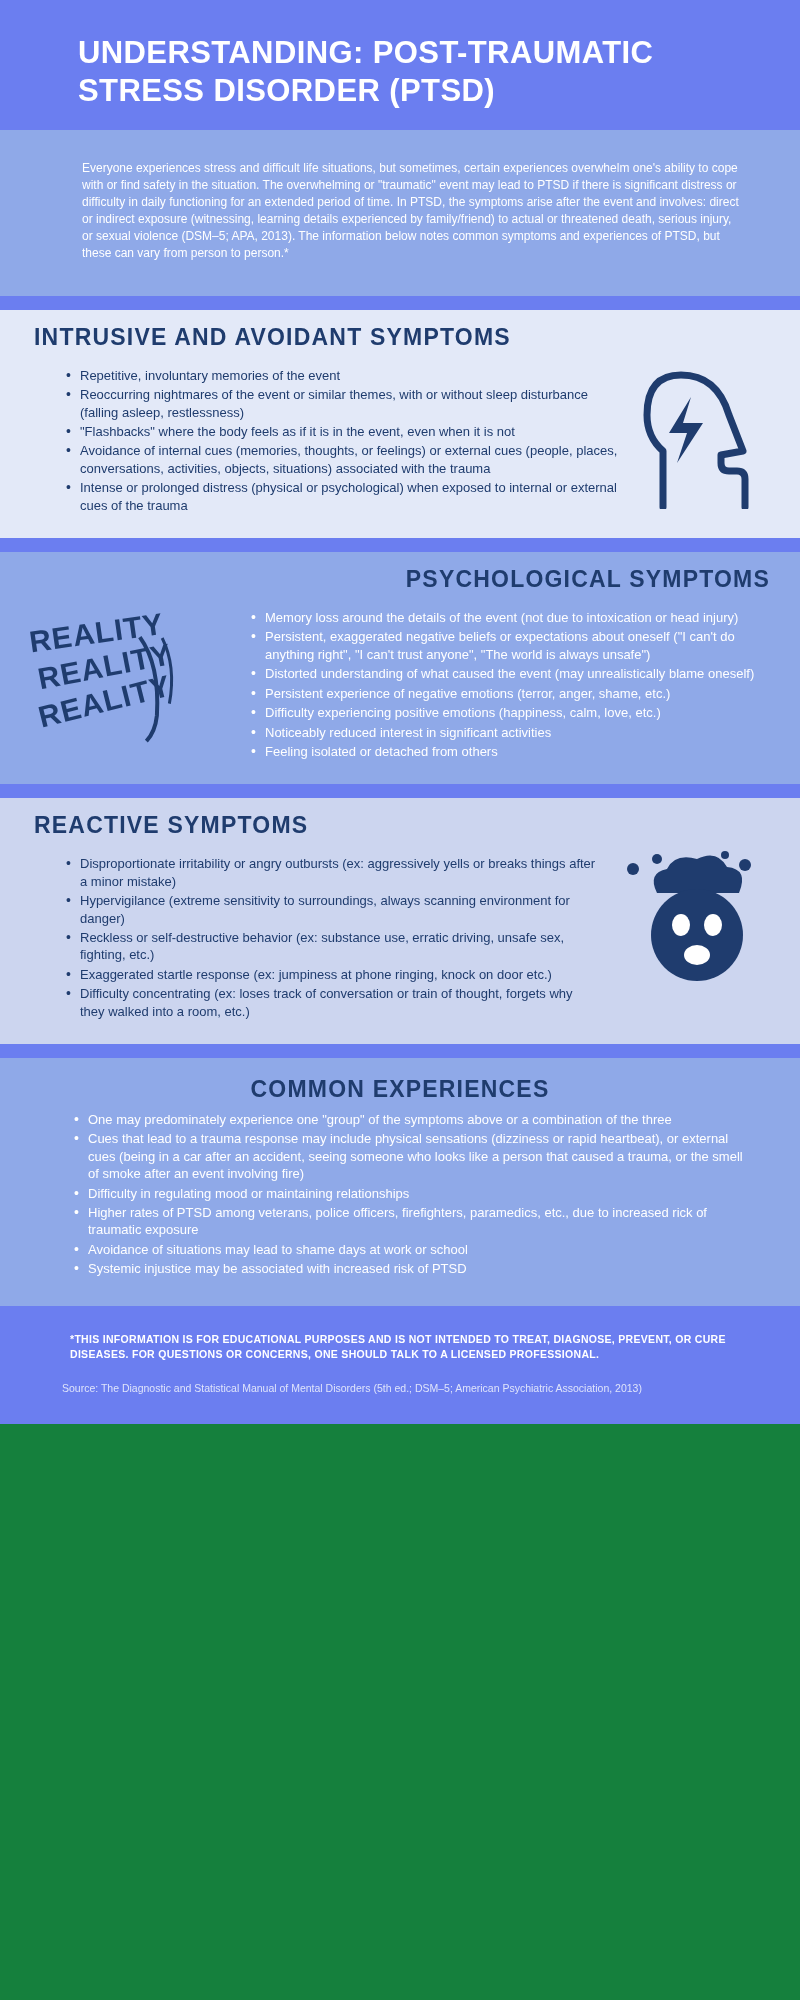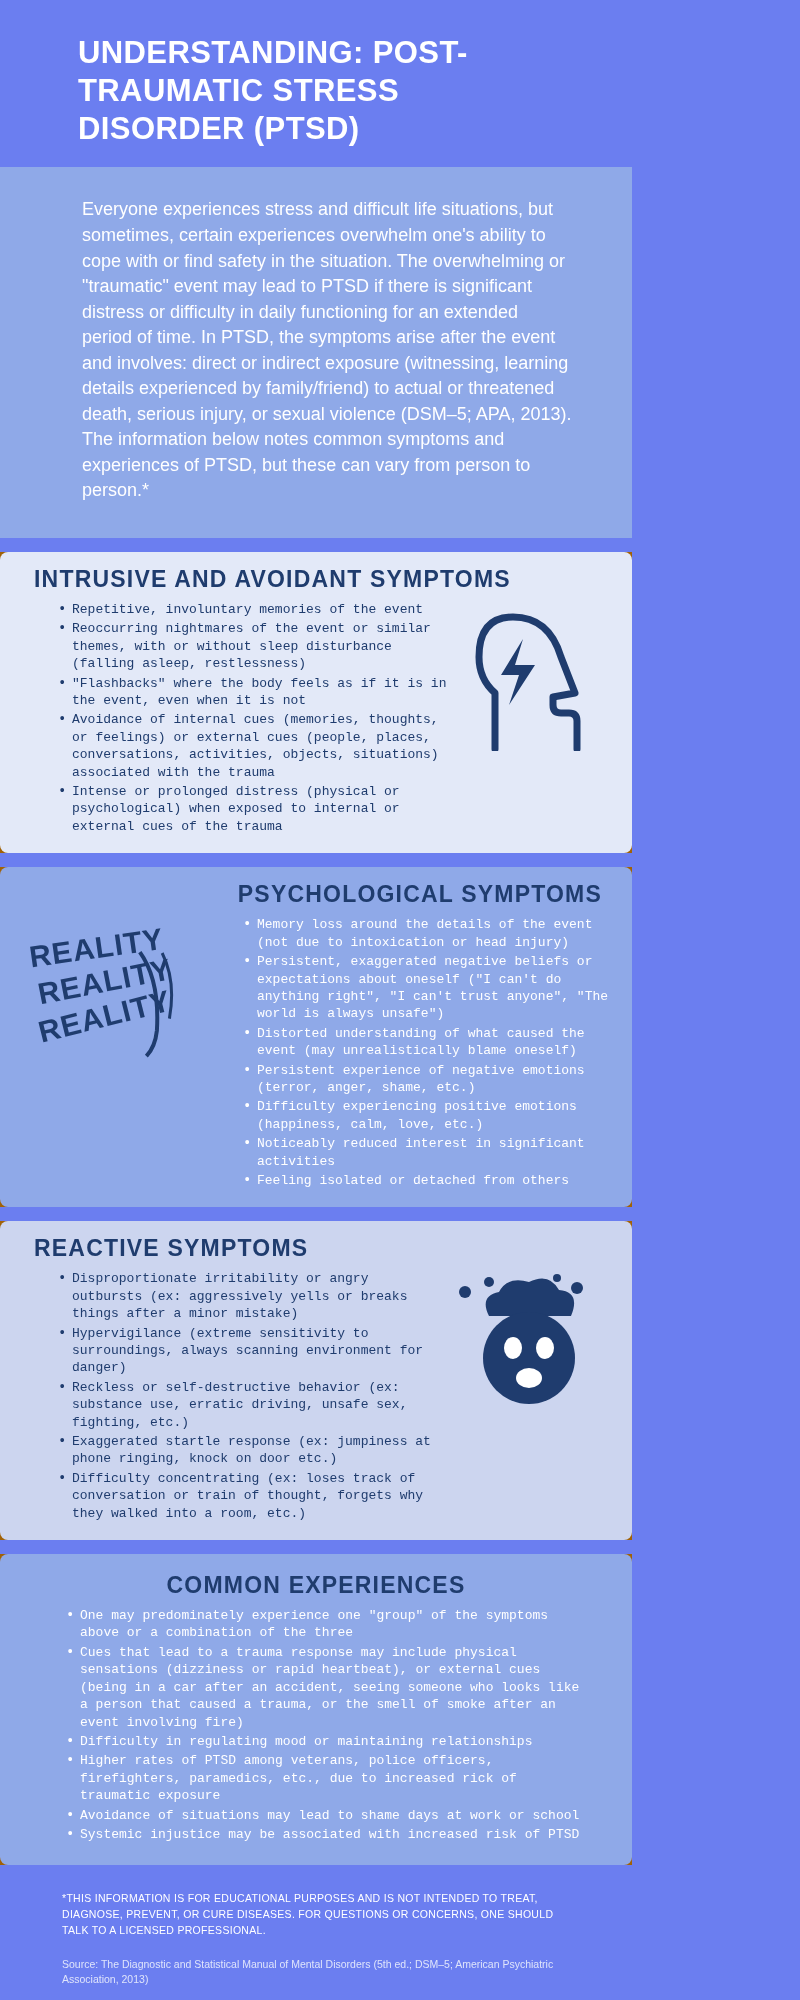--- a/index.html
+++ b/index.html
@@ -15,9 +15,9 @@
   }
   .page {
     position: relative;
-    width: 632px;
+    width: 800px;
     height: 2000px;
-    background: #a16207;
+    background: #15803d;
   }
 
   

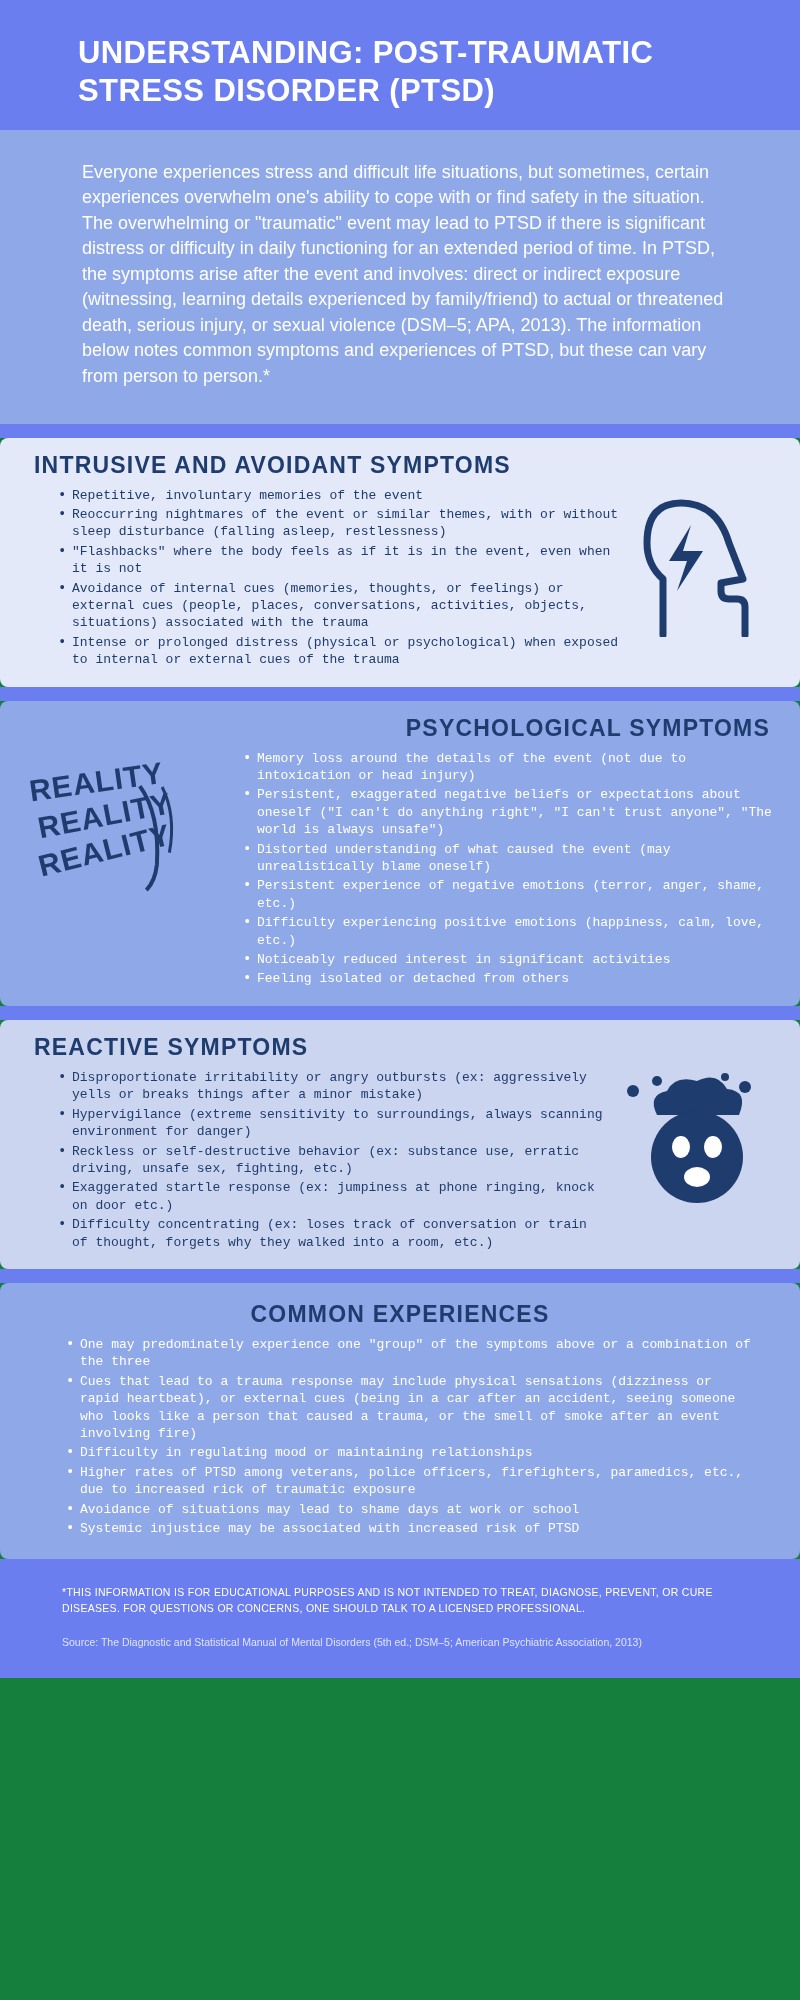--- a/index.html
+++ b/index.html
@@ -42,7 +42,7 @@
   }
   .intro-text {
     color: #ffffff;
-    font-size: 18px;
+    font-size: 12px;
     line-height: 1.42;
     margin: 0;
   }

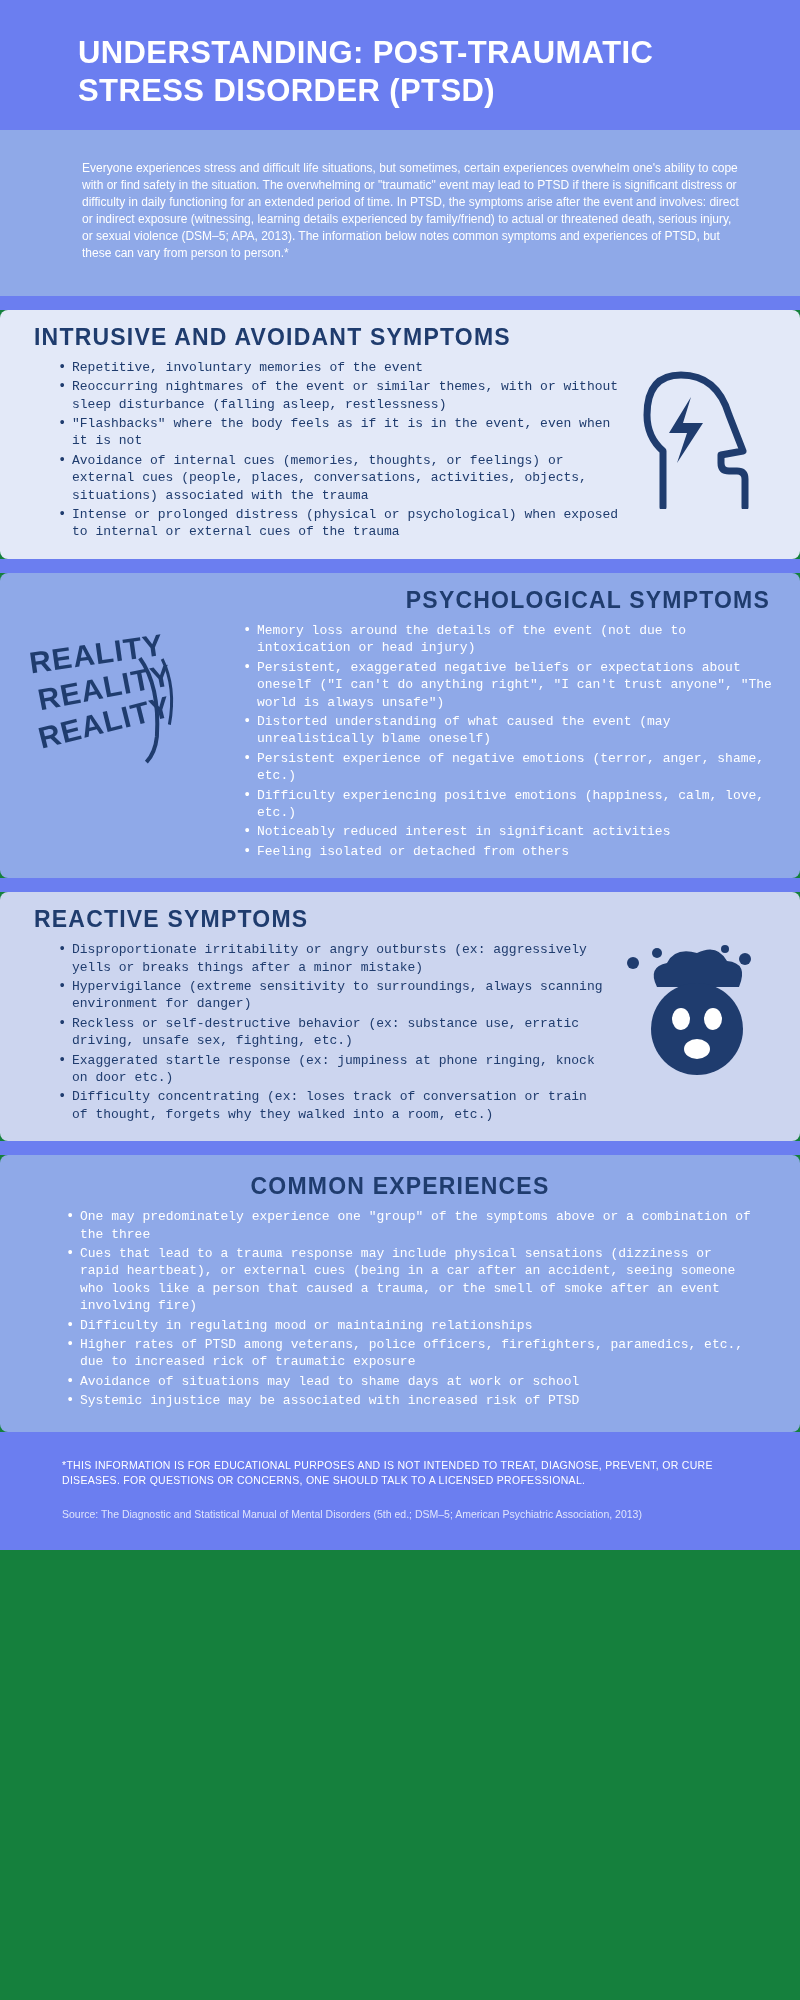--- a/index.html
+++ b/index.html
@@ -56,7 +56,6 @@
   .section {
     padding: 14px 22px 16px 22px;
     position: relative;
-    border-radius: 8px;
   }
   .sec-light { background: #e3e9f8; }
   .sec-mid   { background: #8fa9e8; }

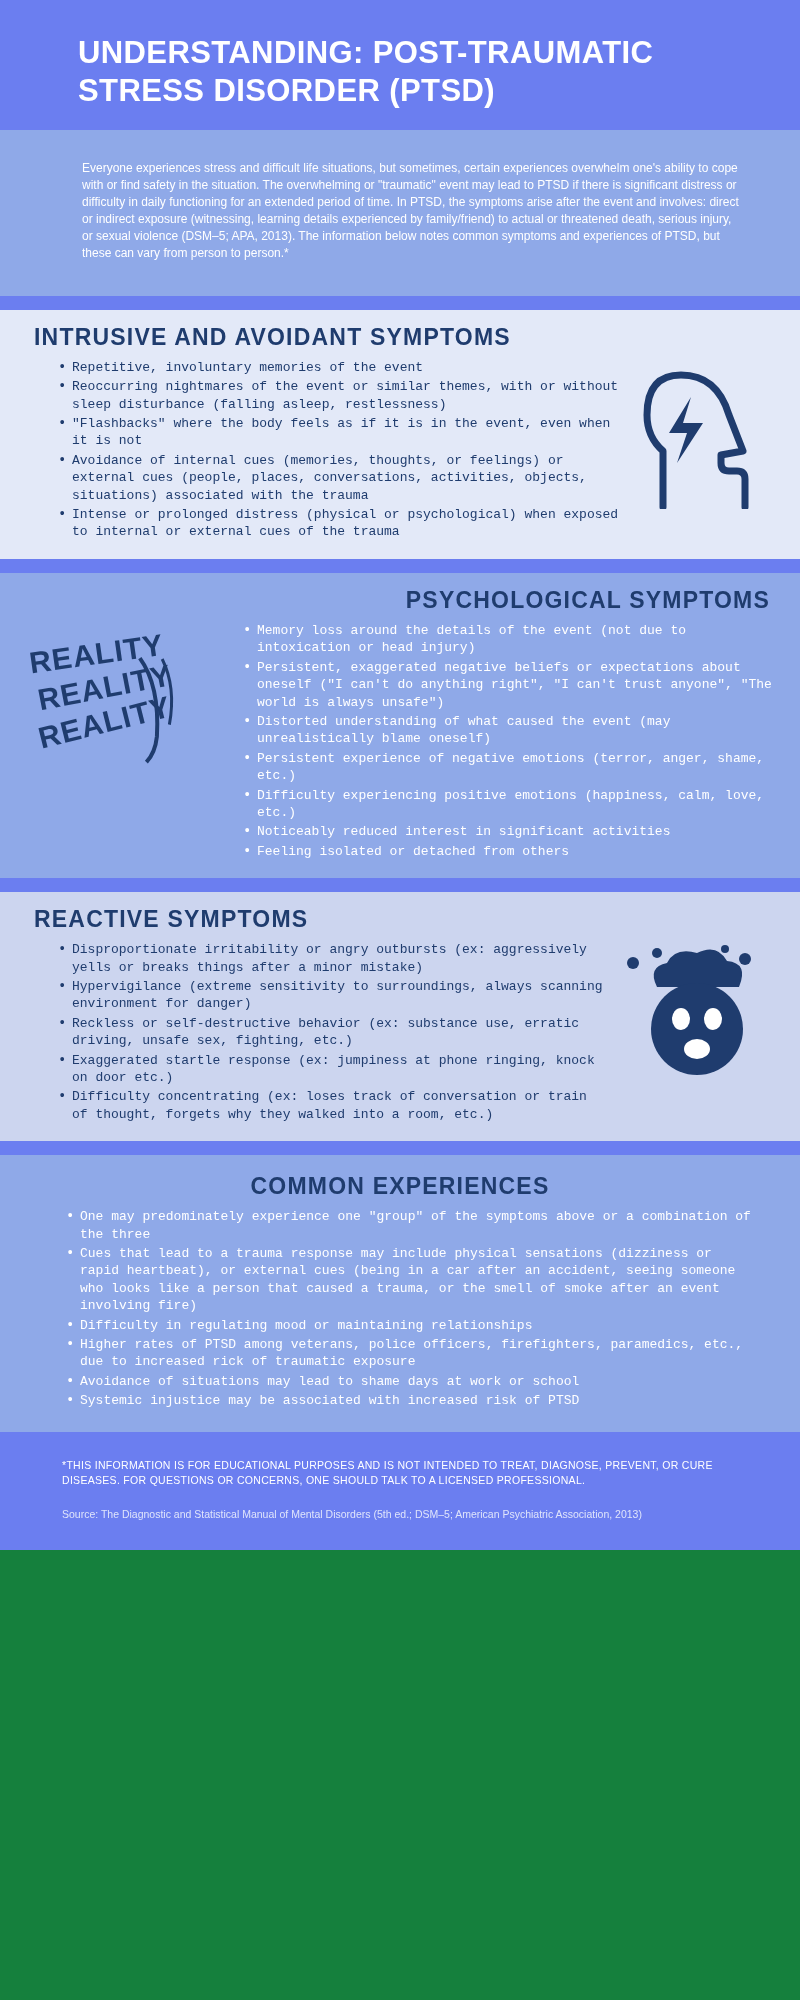--- a/index.html
+++ b/index.html
@@ -74,10 +74,9 @@
   .sec-head.center { text-align: center; margin-left: 0; }
 
   ul.bullets {
-    margin: 0;
+    margin: 8px;
     padding: 0 0 0 36px;
     list-style: none;
-    font-family: Liberation Mono, monospace;
   }
   ul.bullets li {
     position: relative;

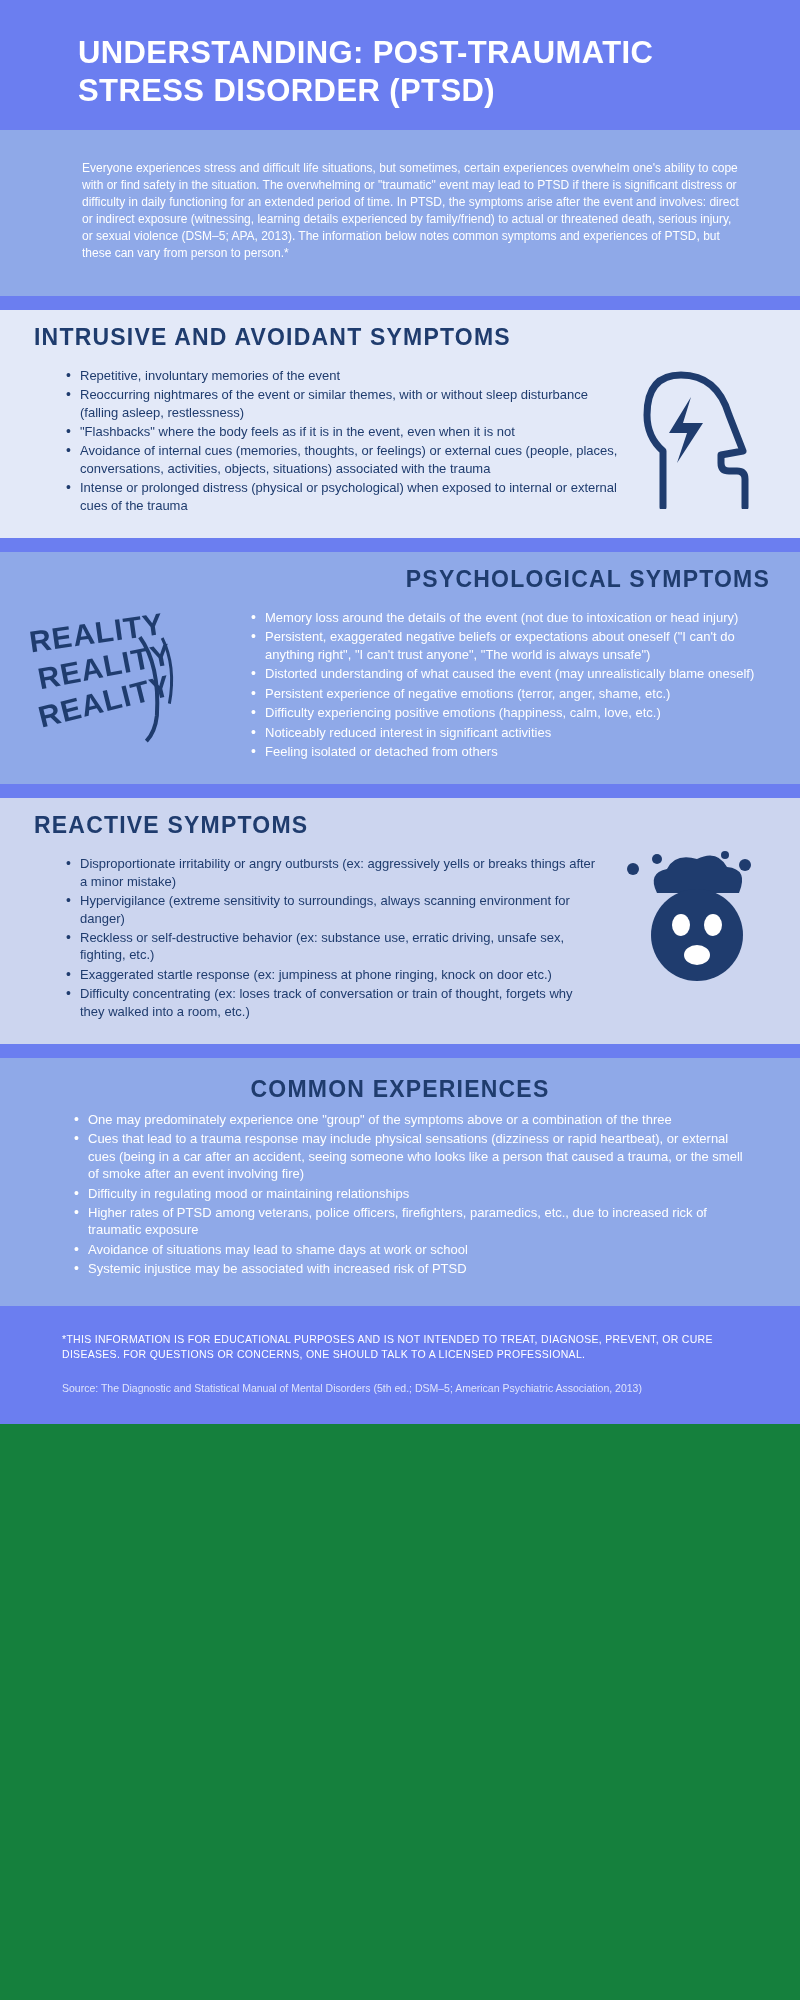--- a/index.html
+++ b/index.html
@@ -108,11 +108,11 @@
   .disclaimer {
     color: #ffffff;
     font-size: 10.5px;
-    font-weight: normal;
+    font-weight: bold;
     line-height: 1.5;
     letter-spacing: 0.3px;
     text-transform: uppercase;
-    margin: 0 0 18px 0;
+    margin: 0 0 18px 8px;
   }
   .source {
     color: #dfe4fb;

